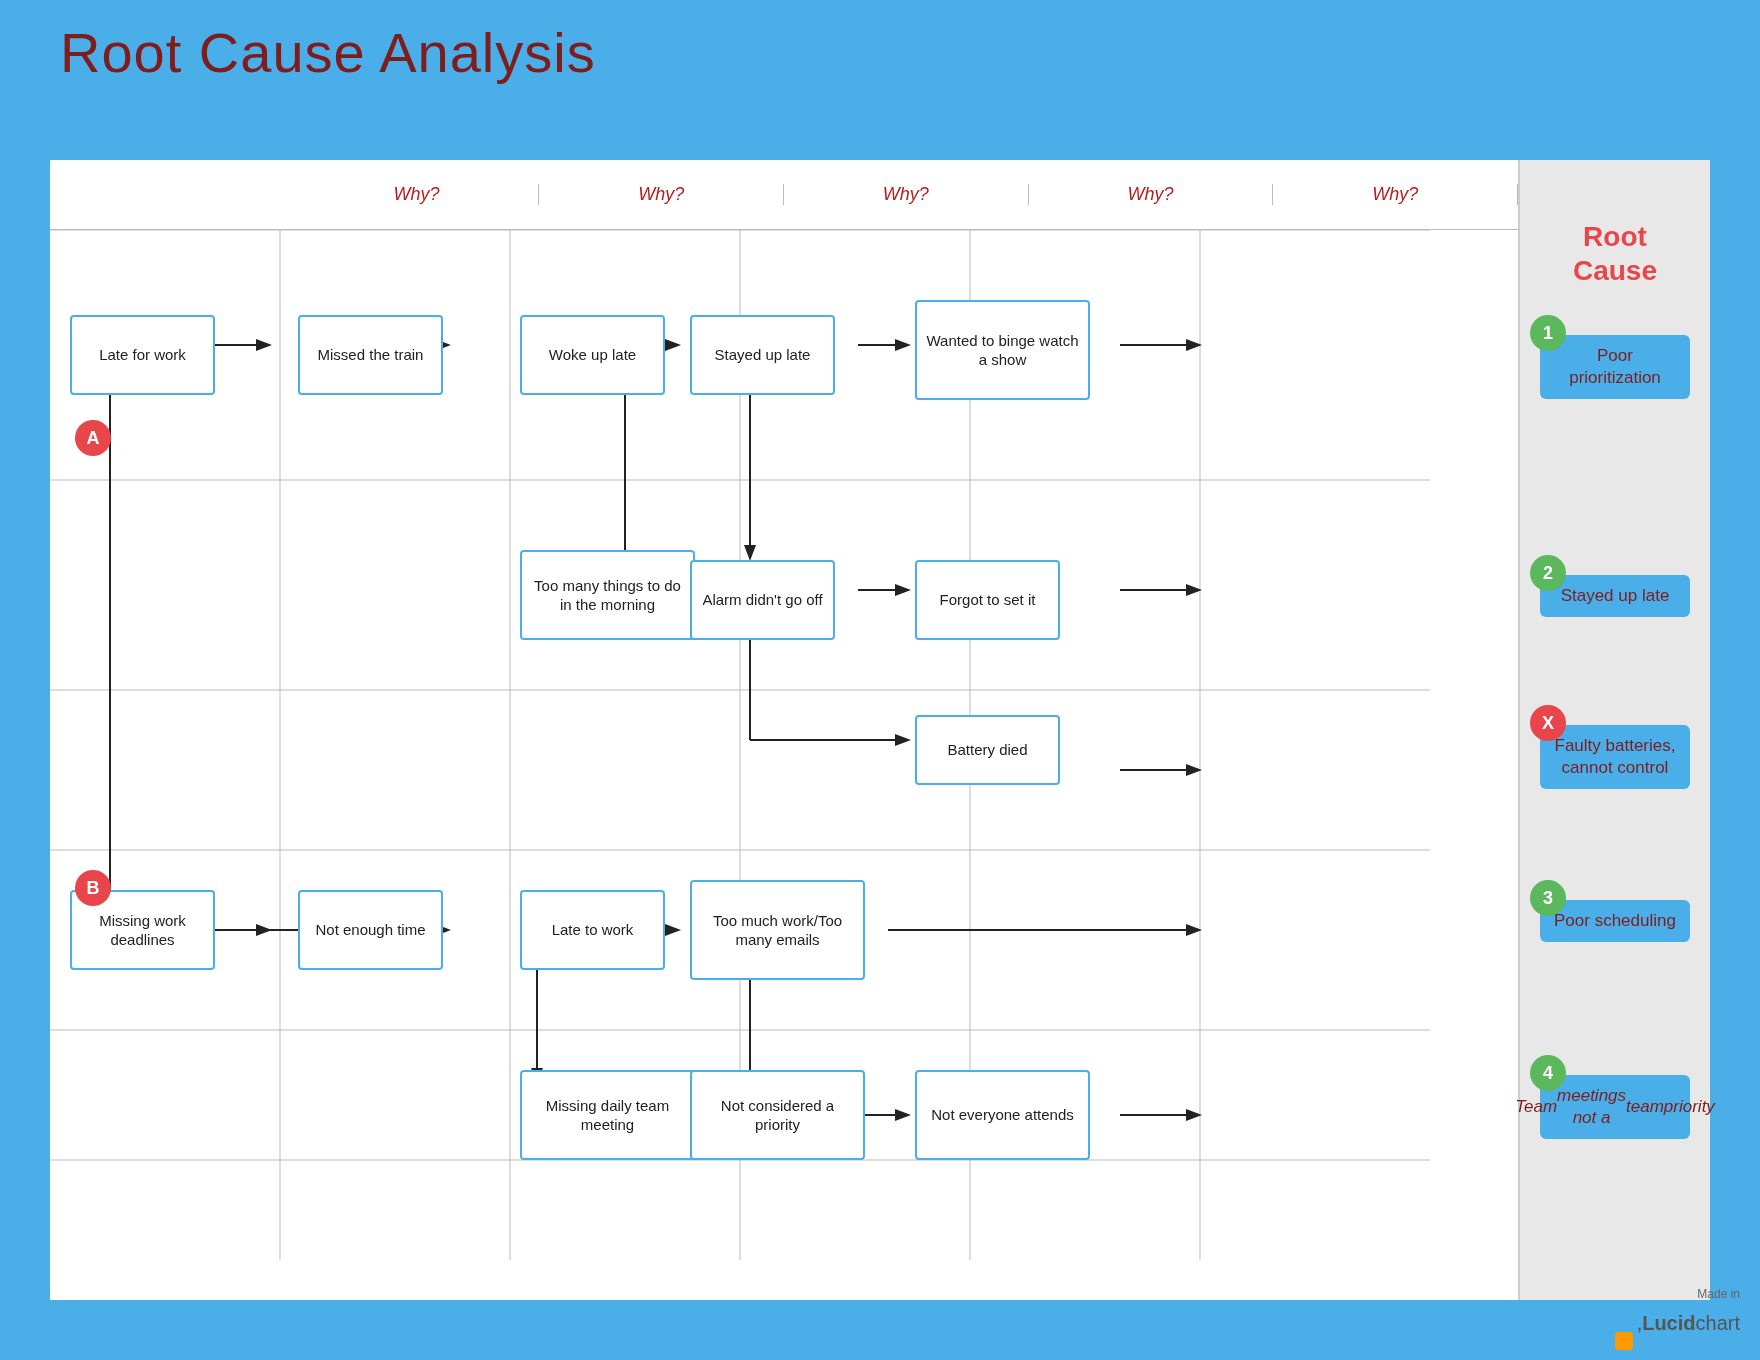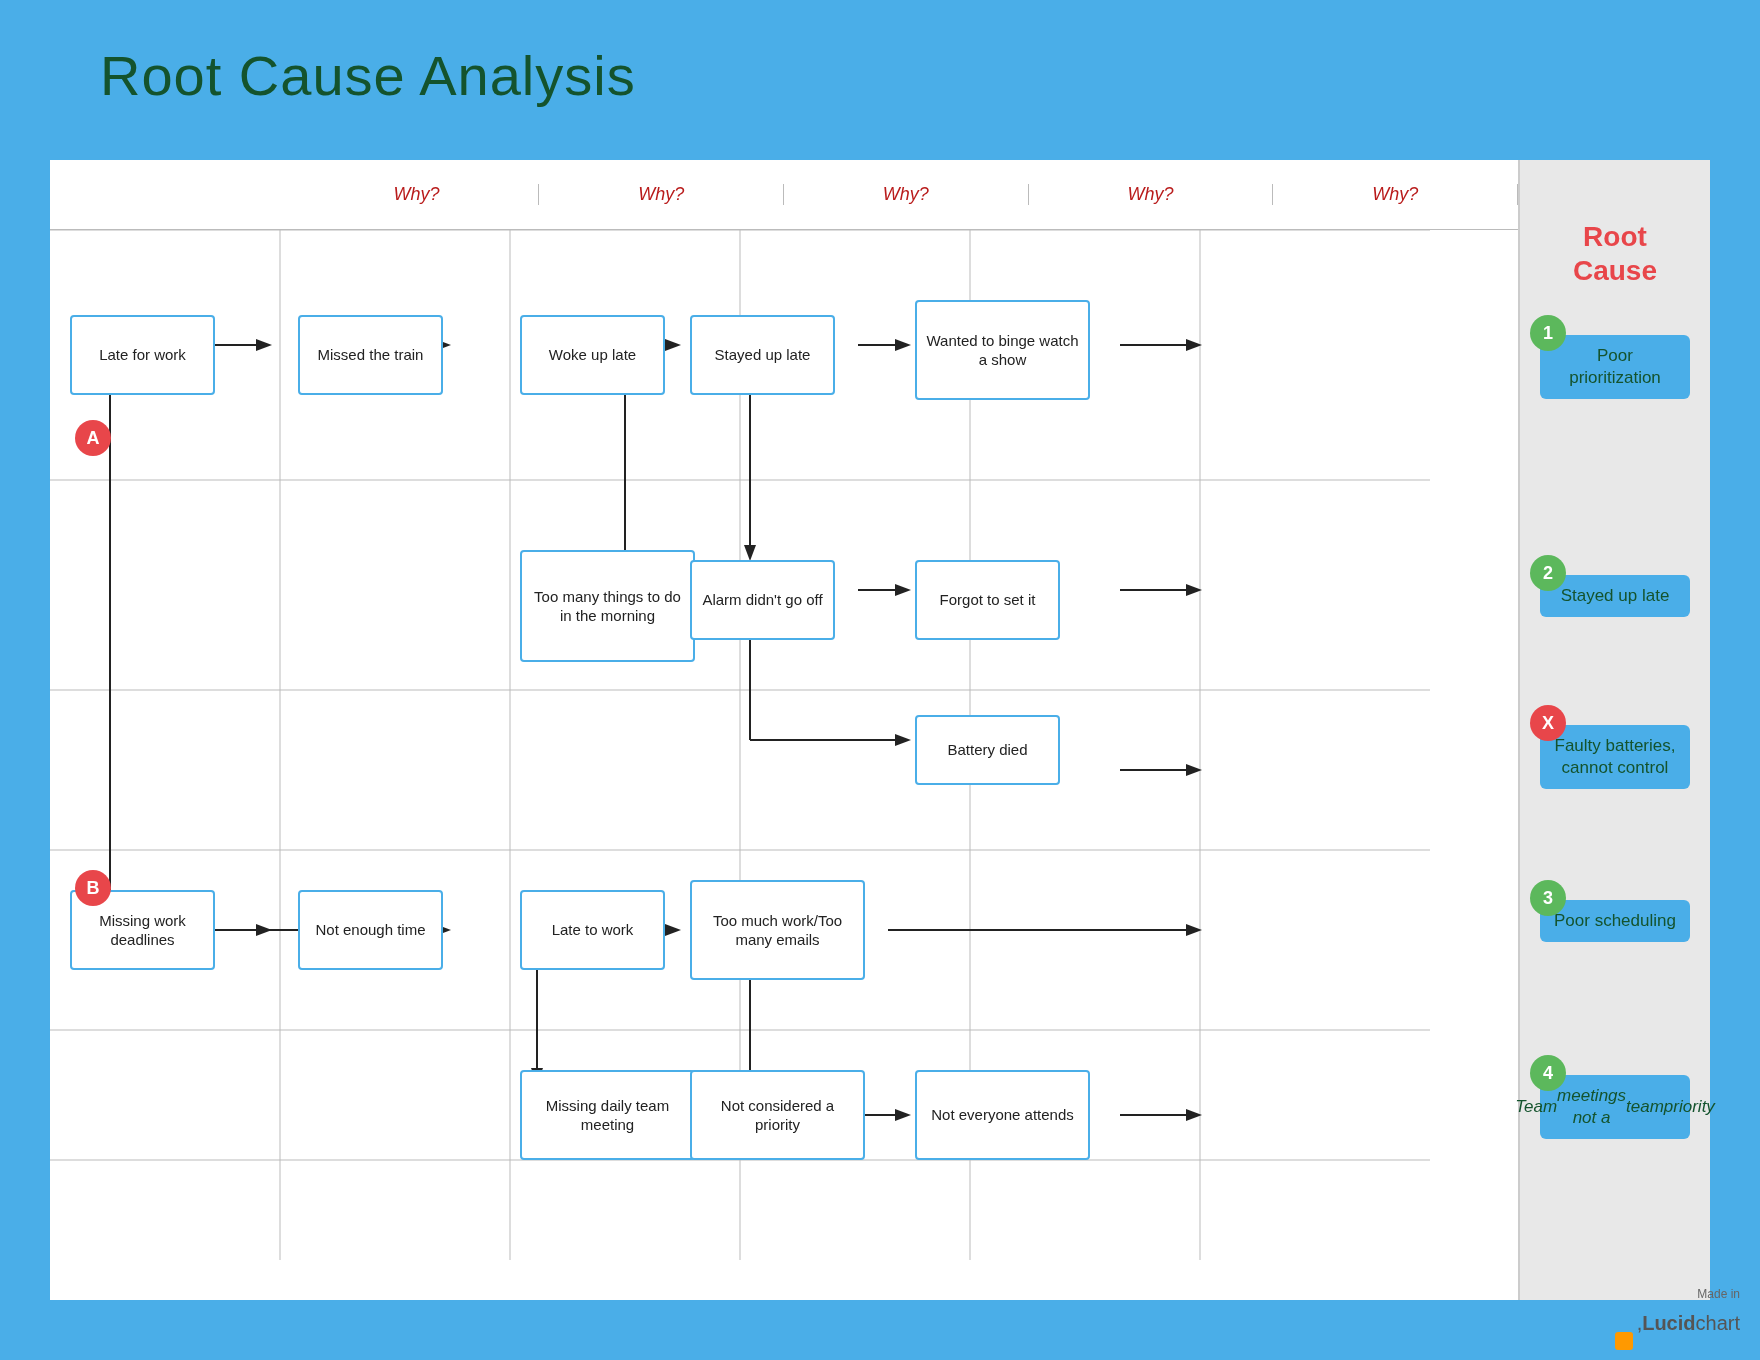--- a/index.html
+++ b/index.html
@@ -14,9 +14,8 @@
 
     
     #header {
-      padding: 43px 60px 30px 60px;
-      color: #14532d;
-      margin-left: 40px;
+      padding: 20px 60px 30px 60px;
+      color: #7f1d1d;
     }
     #header h1 {
       font-size: 56px;

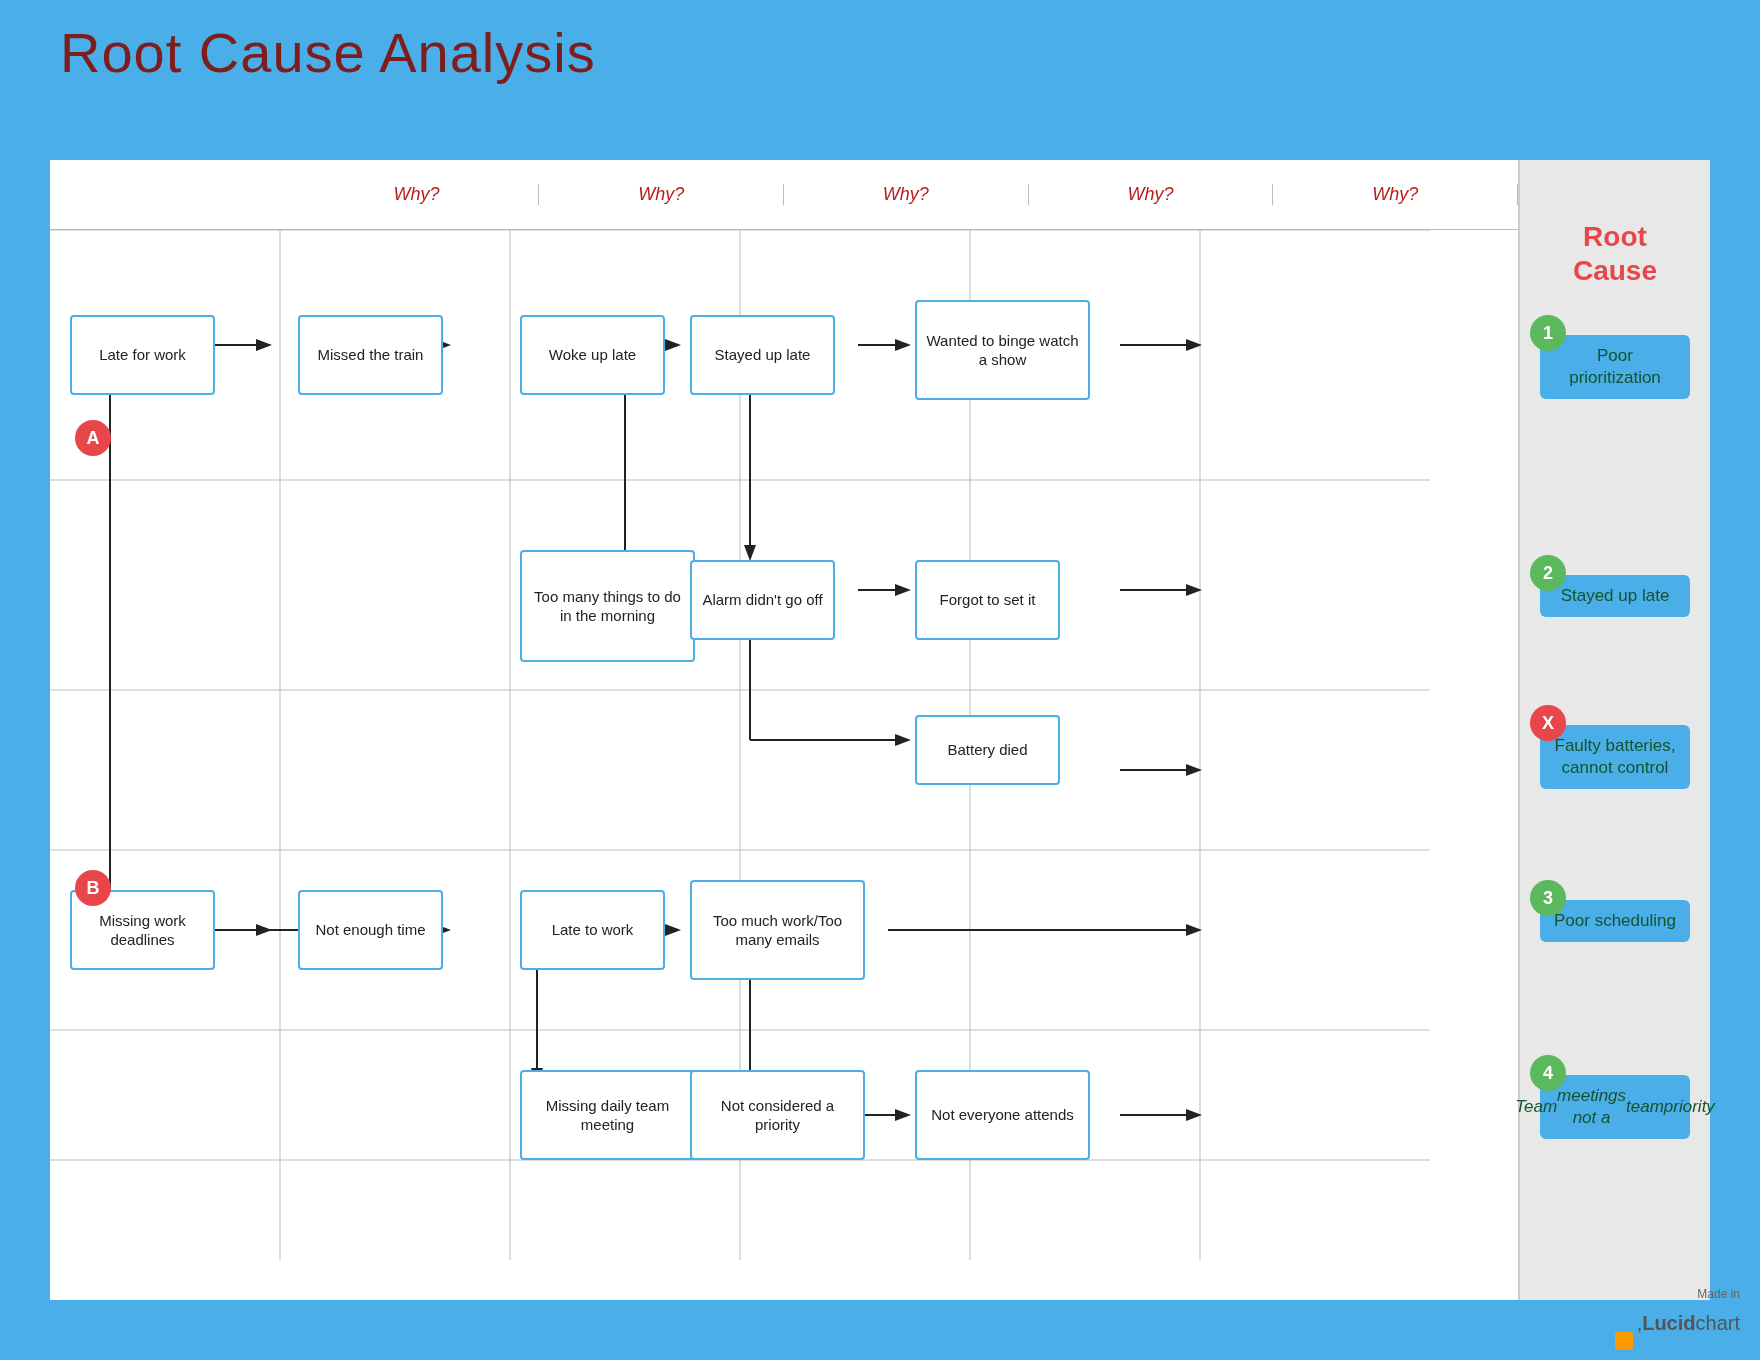--- a/index.html
+++ b/index.html
@@ -150,7 +150,7 @@
     .rc-box {
       position: absolute;
       background: #4aaee8;
-      color: #14532d;
+      color: #7f1d1d;
       border-radius: 6px;
       display: flex;
       align-items: center;

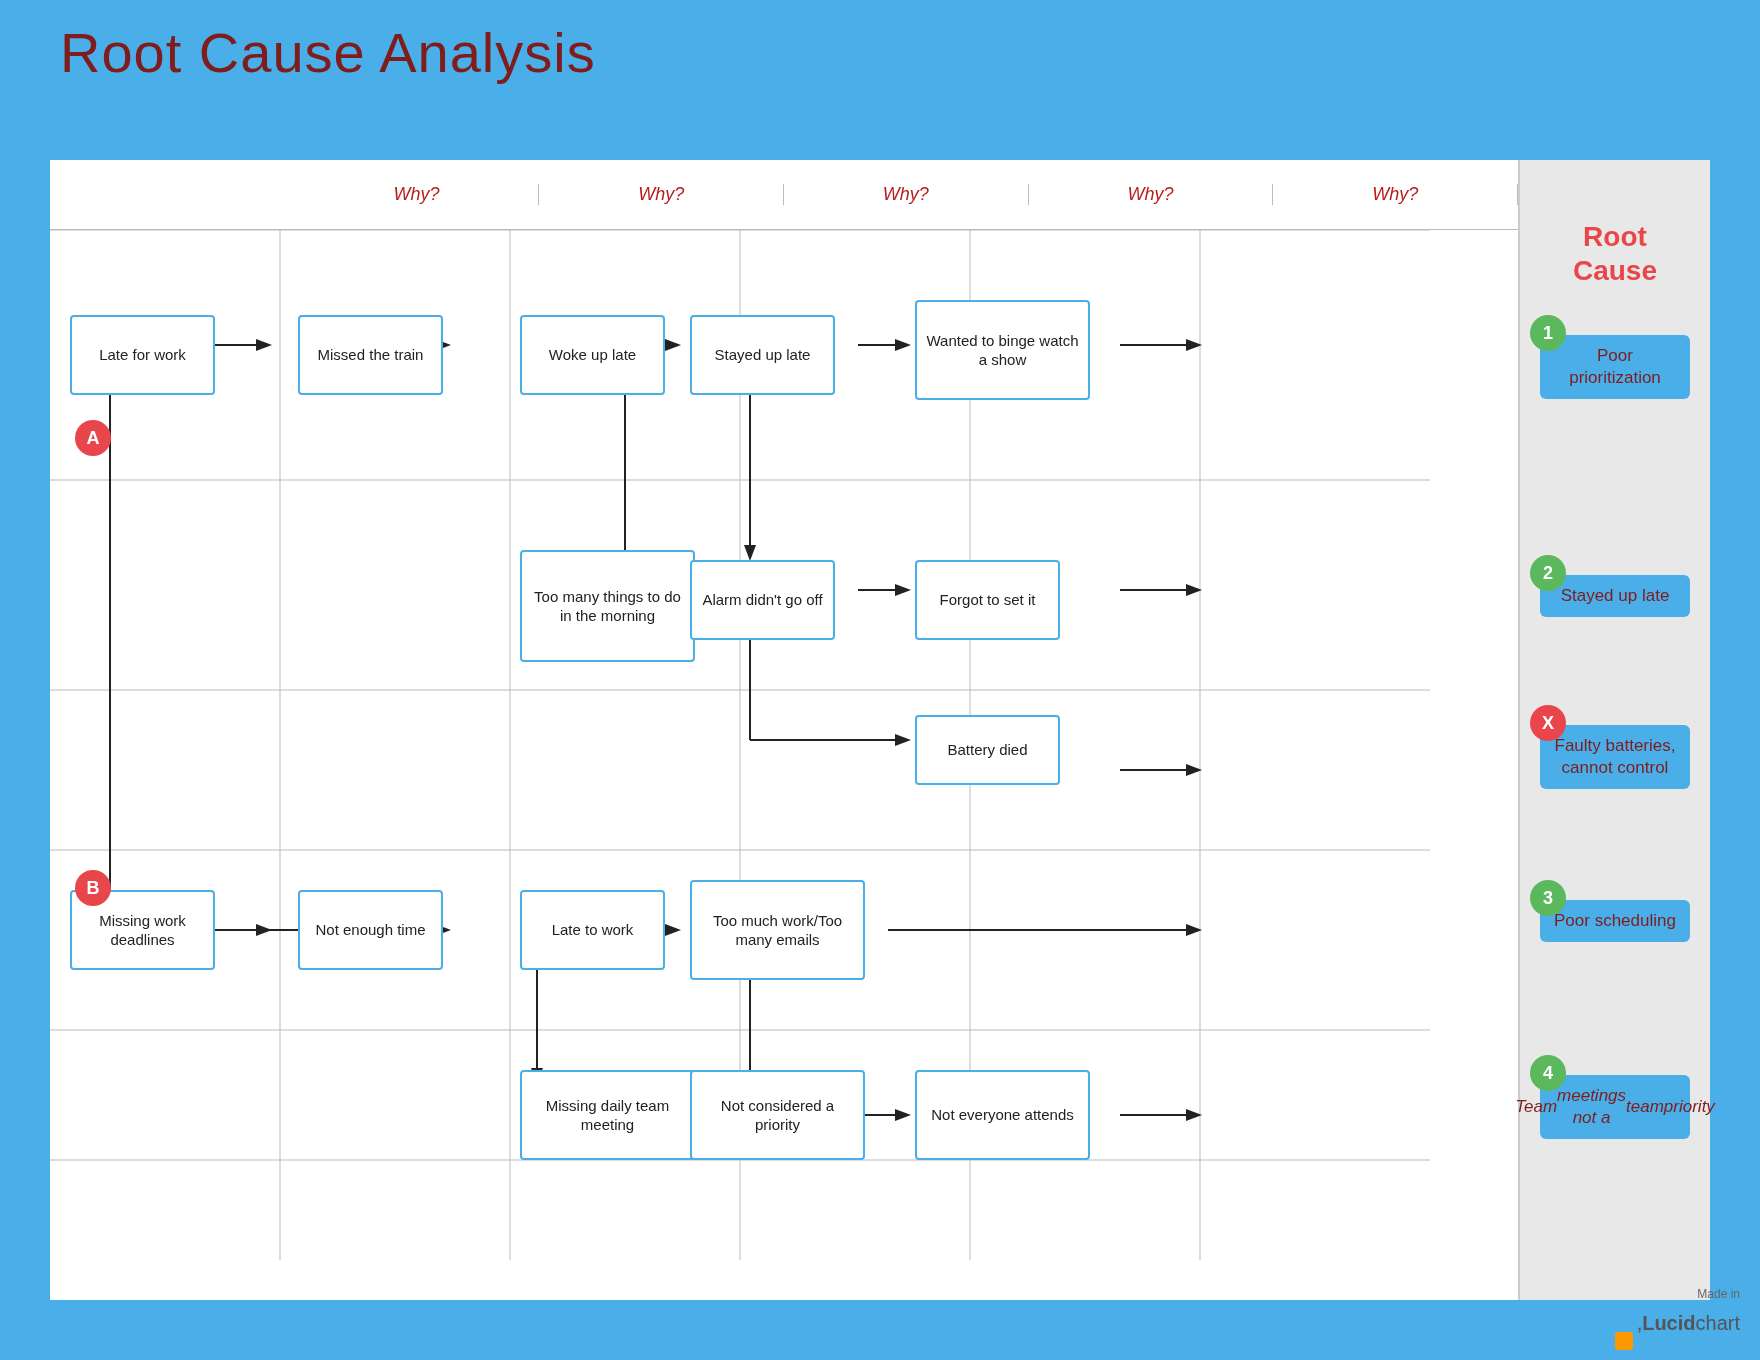--- a/index.html
+++ b/index.html
@@ -287,7 +287,7 @@
 
     <div class="box" style="left:865px; top:140px; width:175px; height:100px;">Wanted to binge watch a show</div>
 
-    <div class="box" style="left:470px; top:390px; width:175px; height:112px;">Too many things to do in the morning</div>
+    <div class="box" style="left:470px; top:390px; width:175px; height:90px;">Too many things to do in the morning</div>
 
     <div class="box" style="left:640px; top:400px; width:145px; height:80px;">Alarm didn't go off</div>
 

